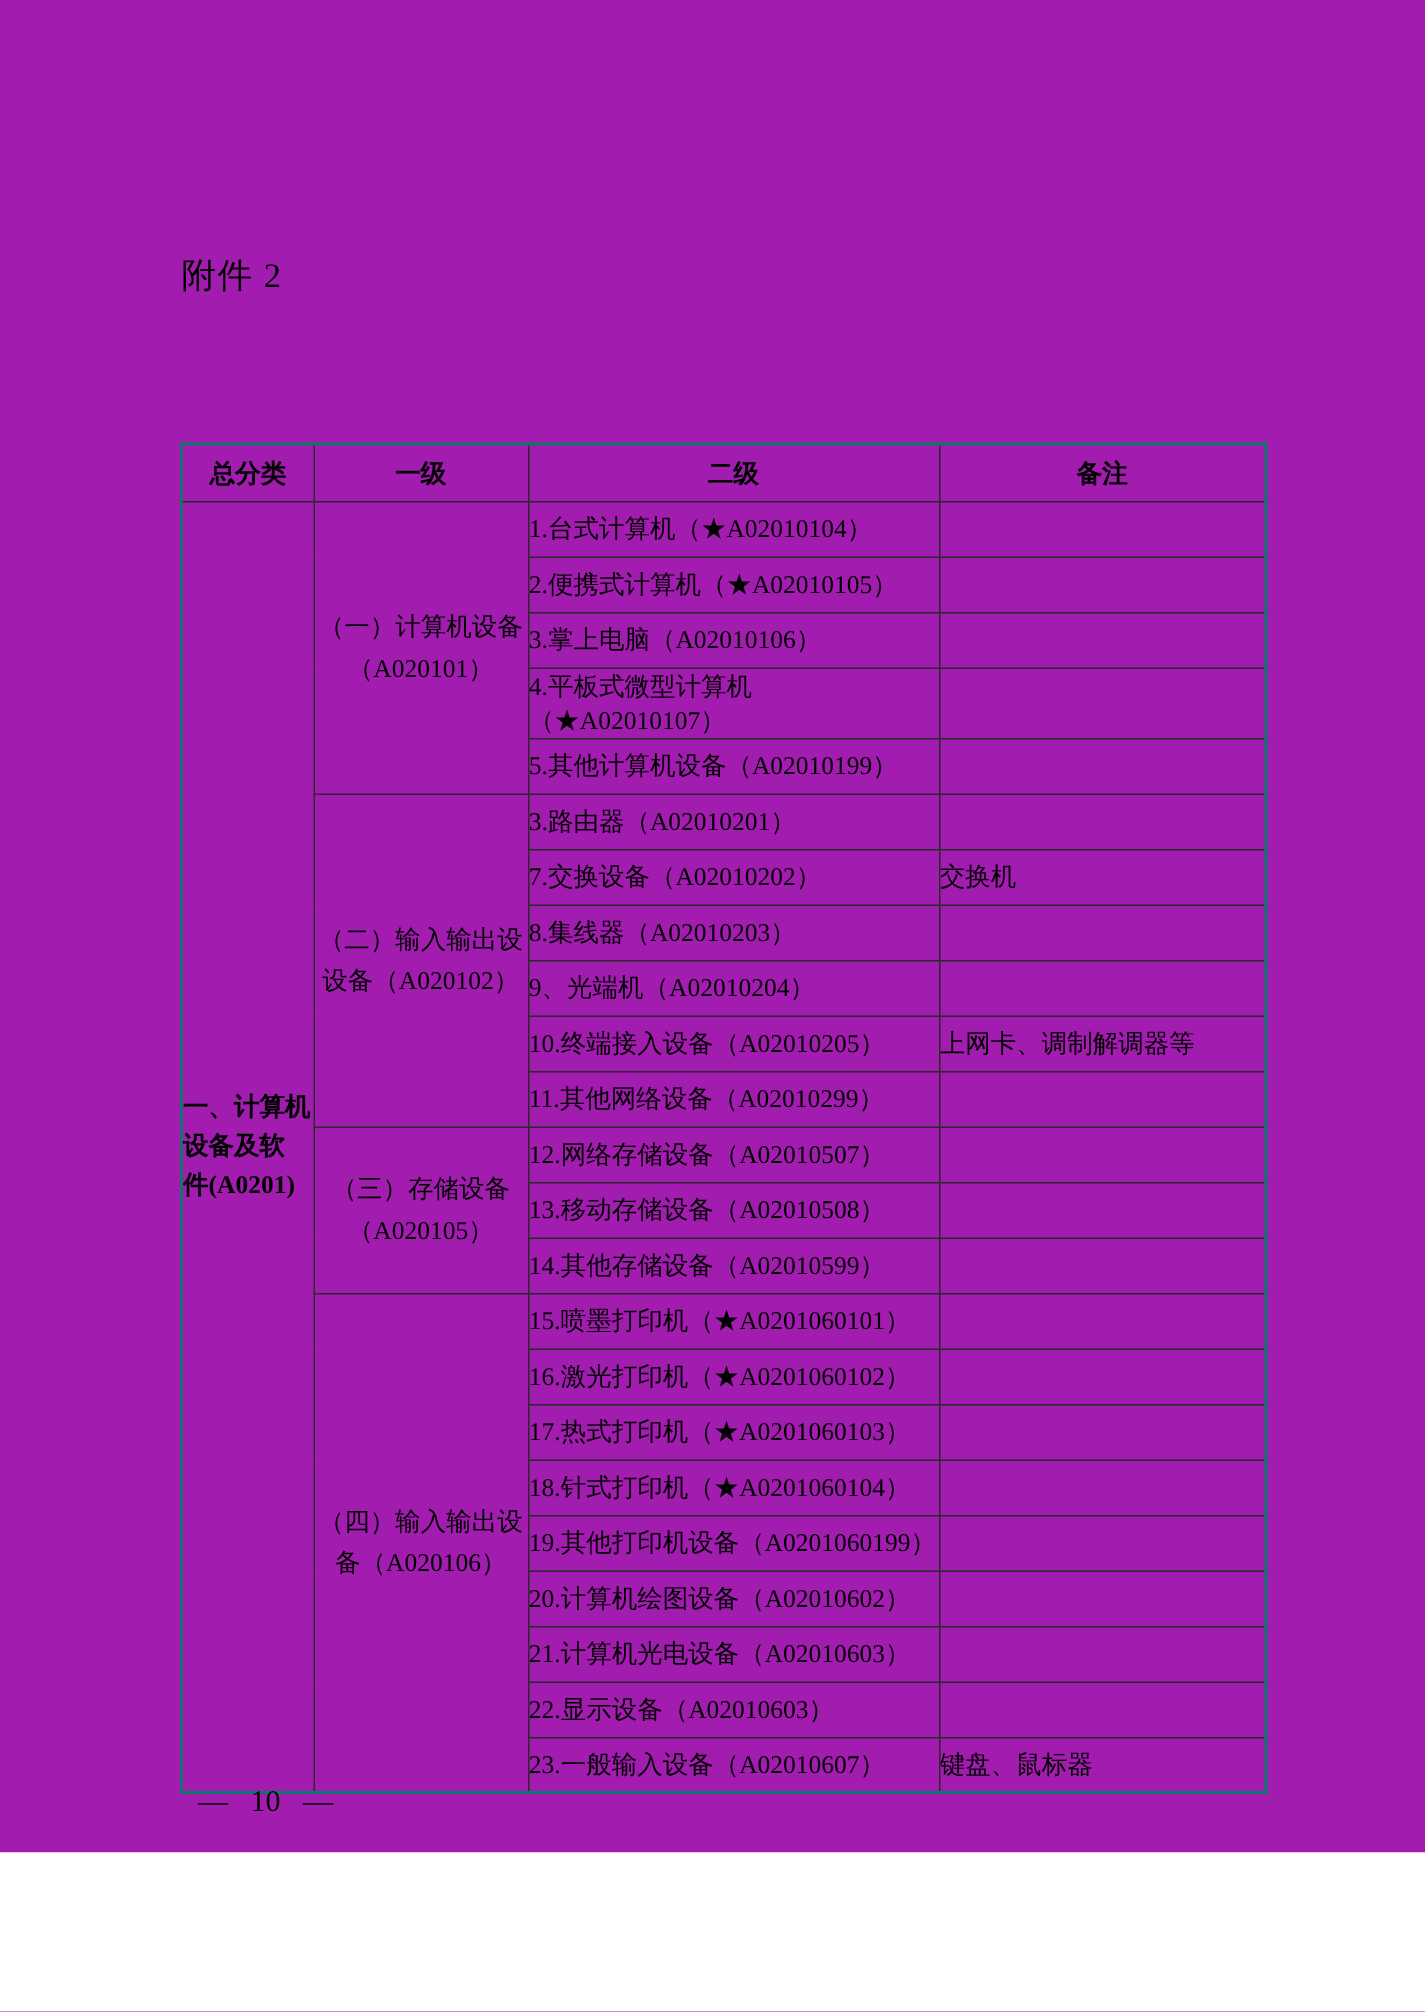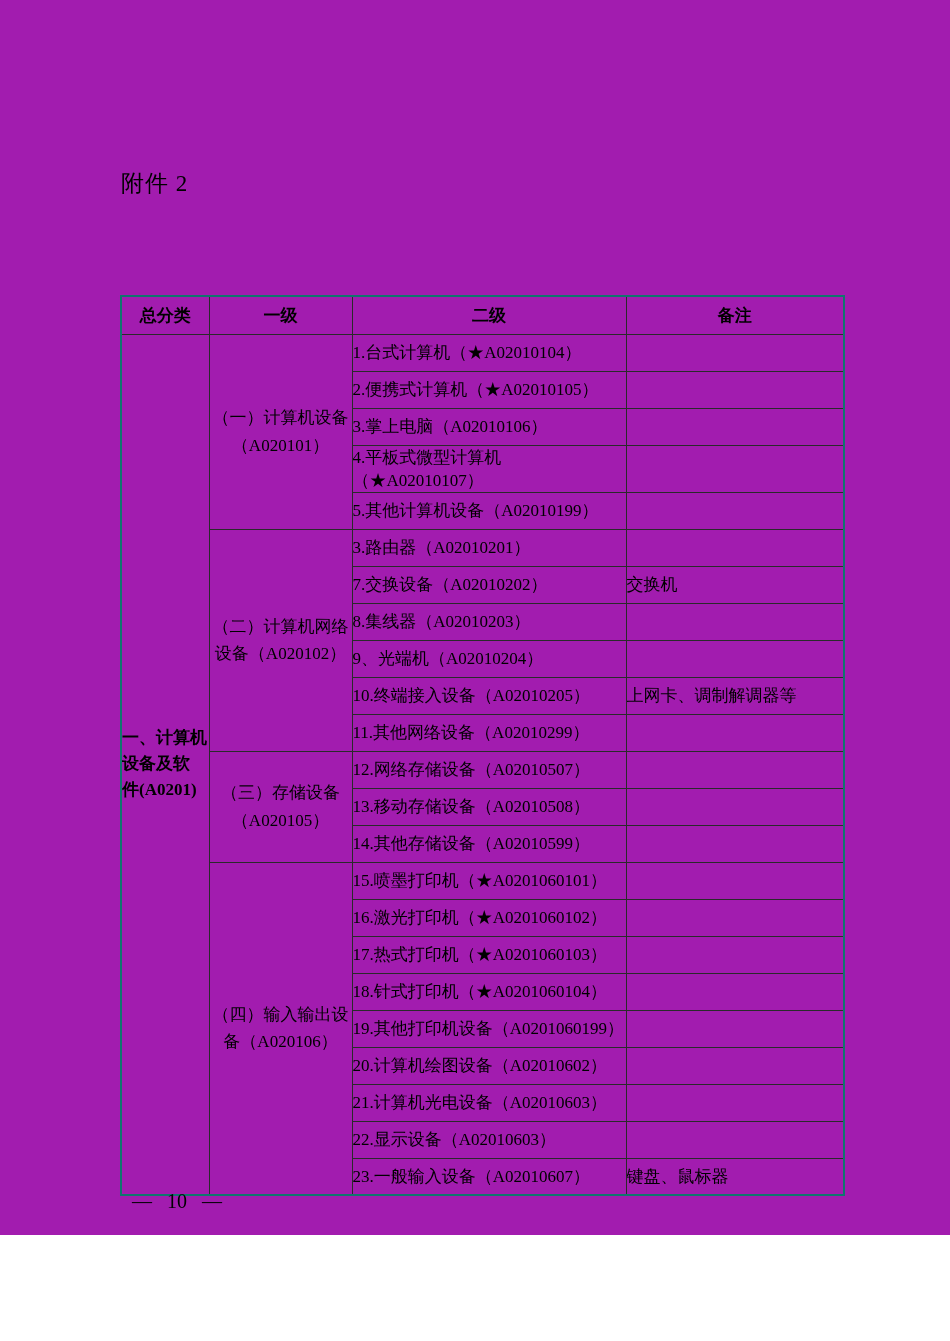--- a/index.html
+++ b/index.html
@@ -142,7 +142,7 @@
           <td class="note-cell"></td>
         </tr>
         <tr>
-          <td class="group-cell" rowspan="6">（二）计算机网络
+          <td class="group-cell" rowspan="6">（二）输入输出设
 设备（A020102）</td>
           <td class="item-cell">3.路由器（A02010201）</td>
           <td class="note-cell"></td>

